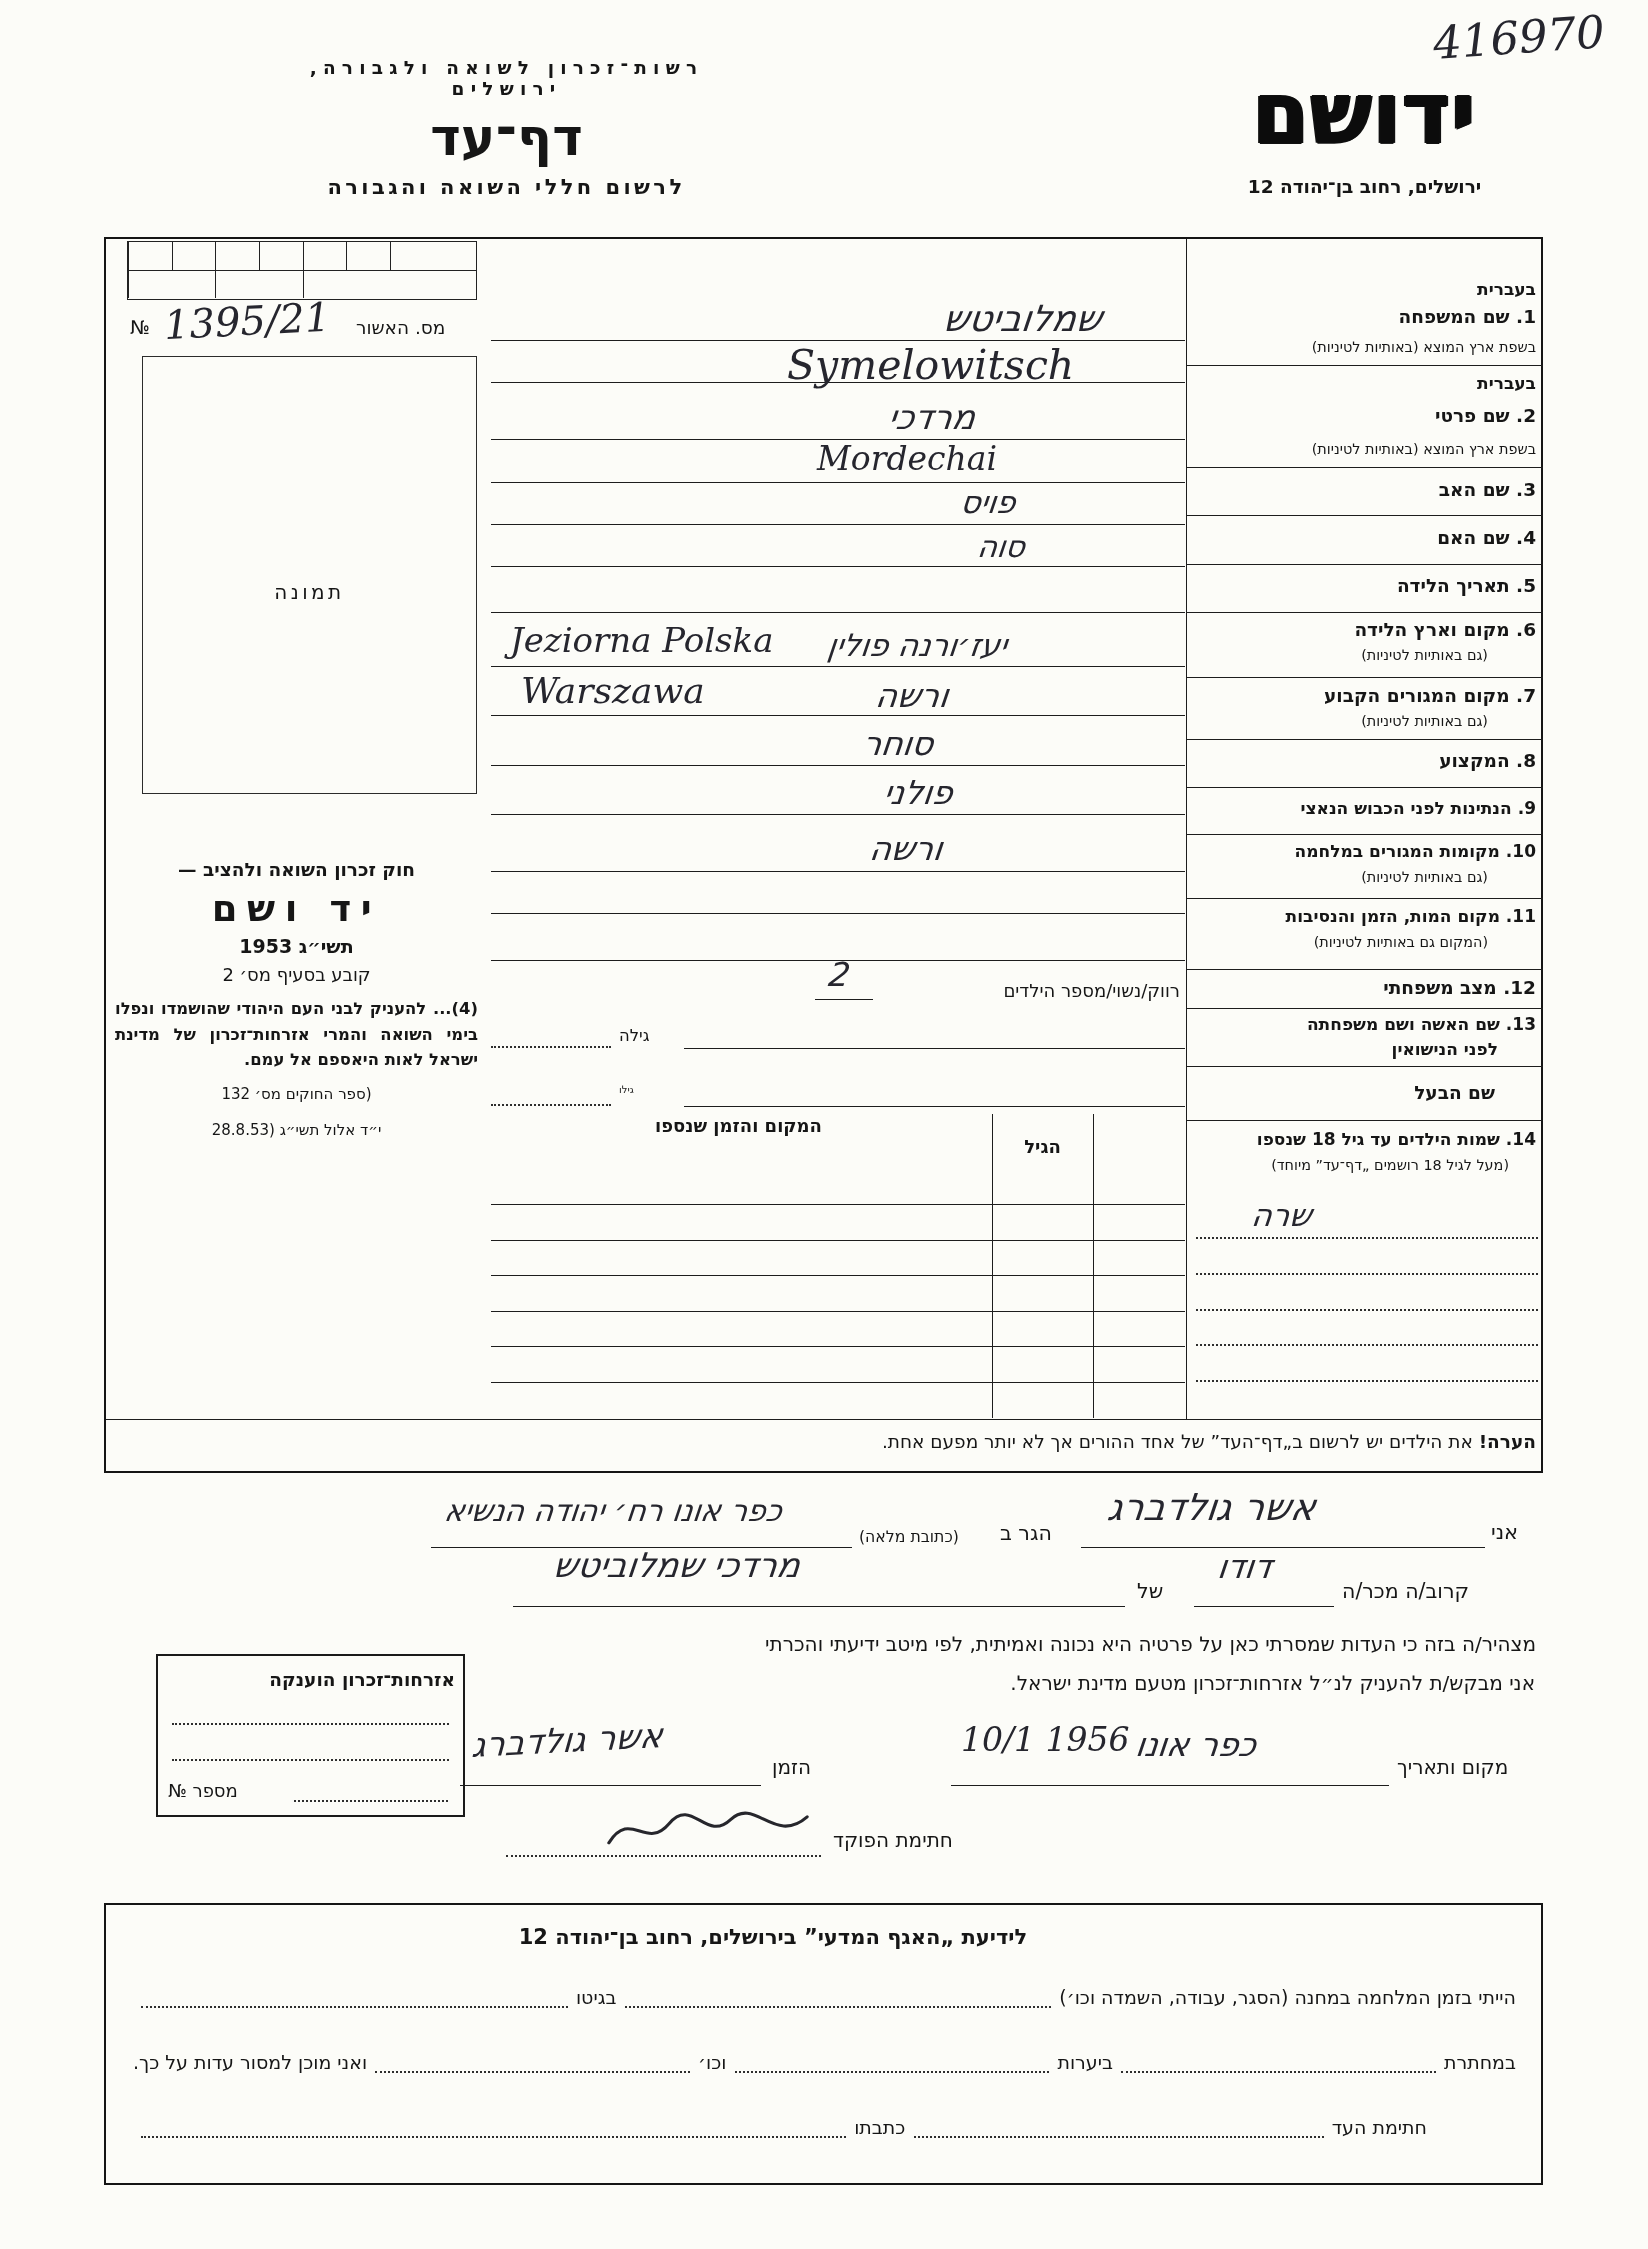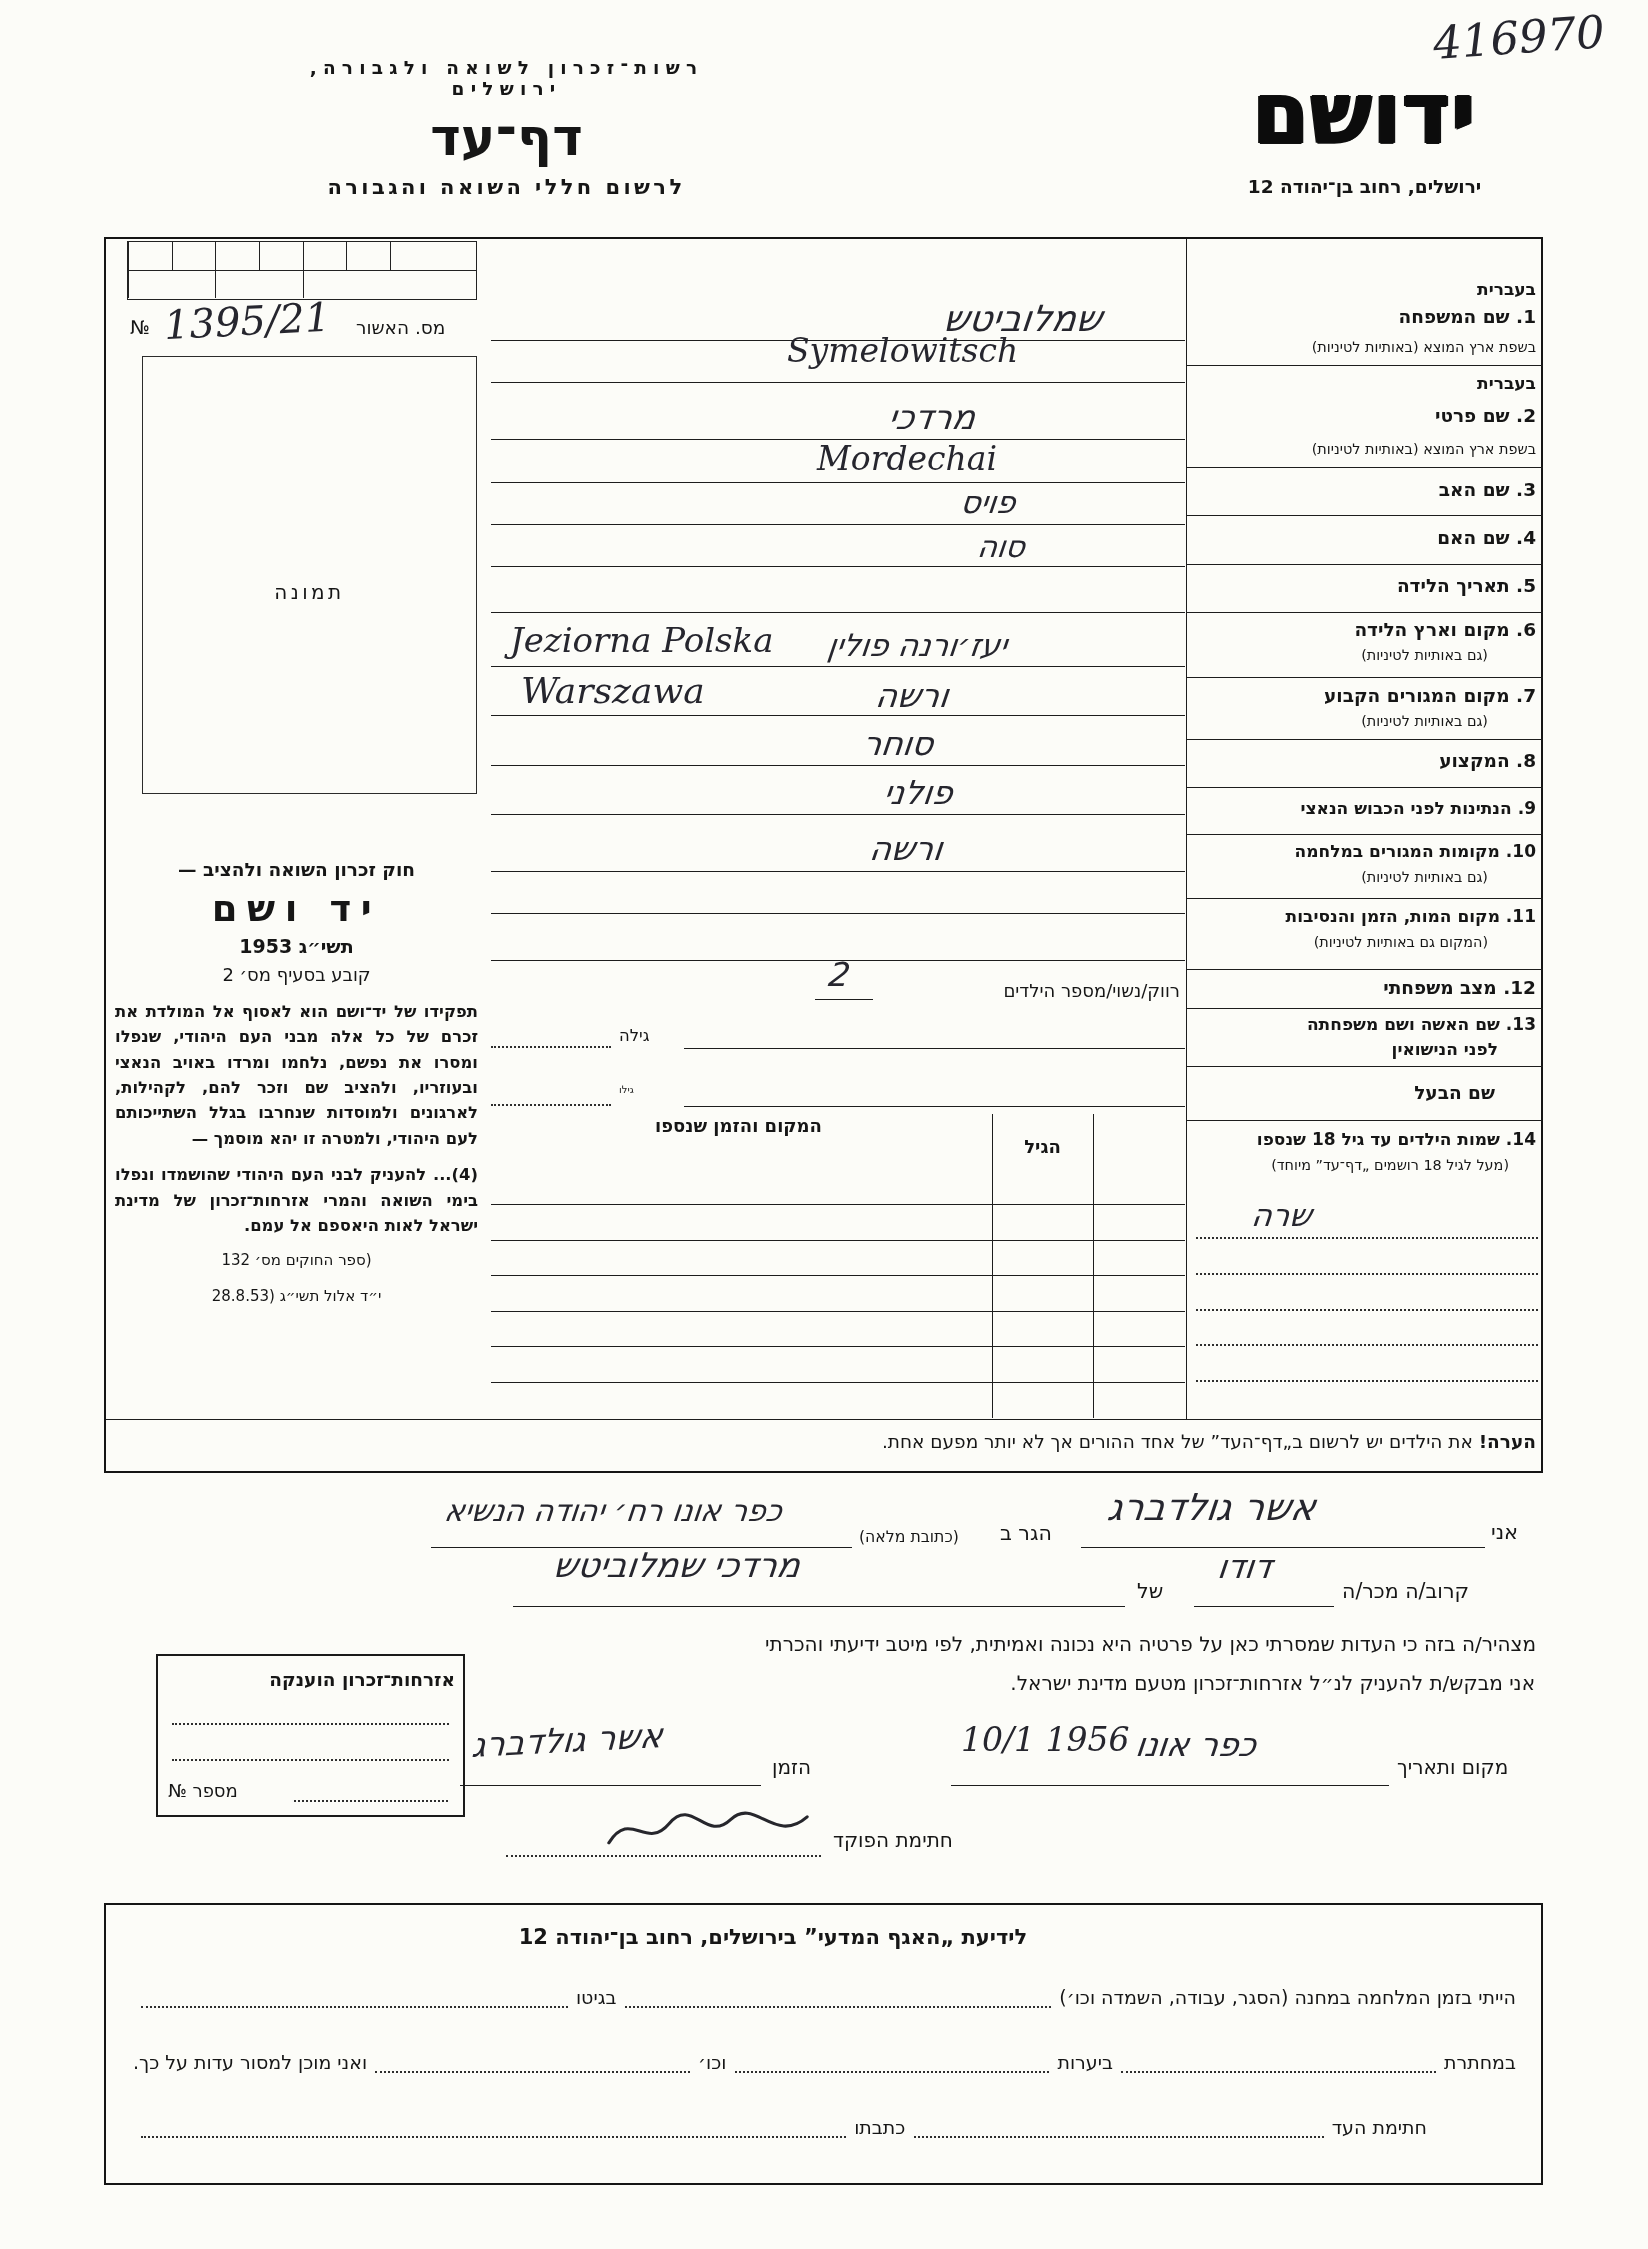--- a/index.html
+++ b/index.html
@@ -143,7 +143,7 @@
   <div class="rule" style="left:491px;top:960px;width:694px"></div>
 
   <div class="abs hwhe" style="left:944px;top:298px;font-size:36px">שמלוביטש</div>
-  <div class="abs hw" style="left:787px;top:331px;font-size:33px">Symelowitsch</div>
+  <div class="abs hw" style="left:787px;top:341px;font-size:41px">Symelowitsch</div>
   <div class="abs hwhe" style="left:889px;top:397px;font-size:34px">מרדכי</div>
   <div class="abs hw" style="left:817px;top:439px;font-size:33px">Mordechai</div>
   <div class="abs hwhe" style="left:961px;top:484px;font-size:31px">פויס</div>

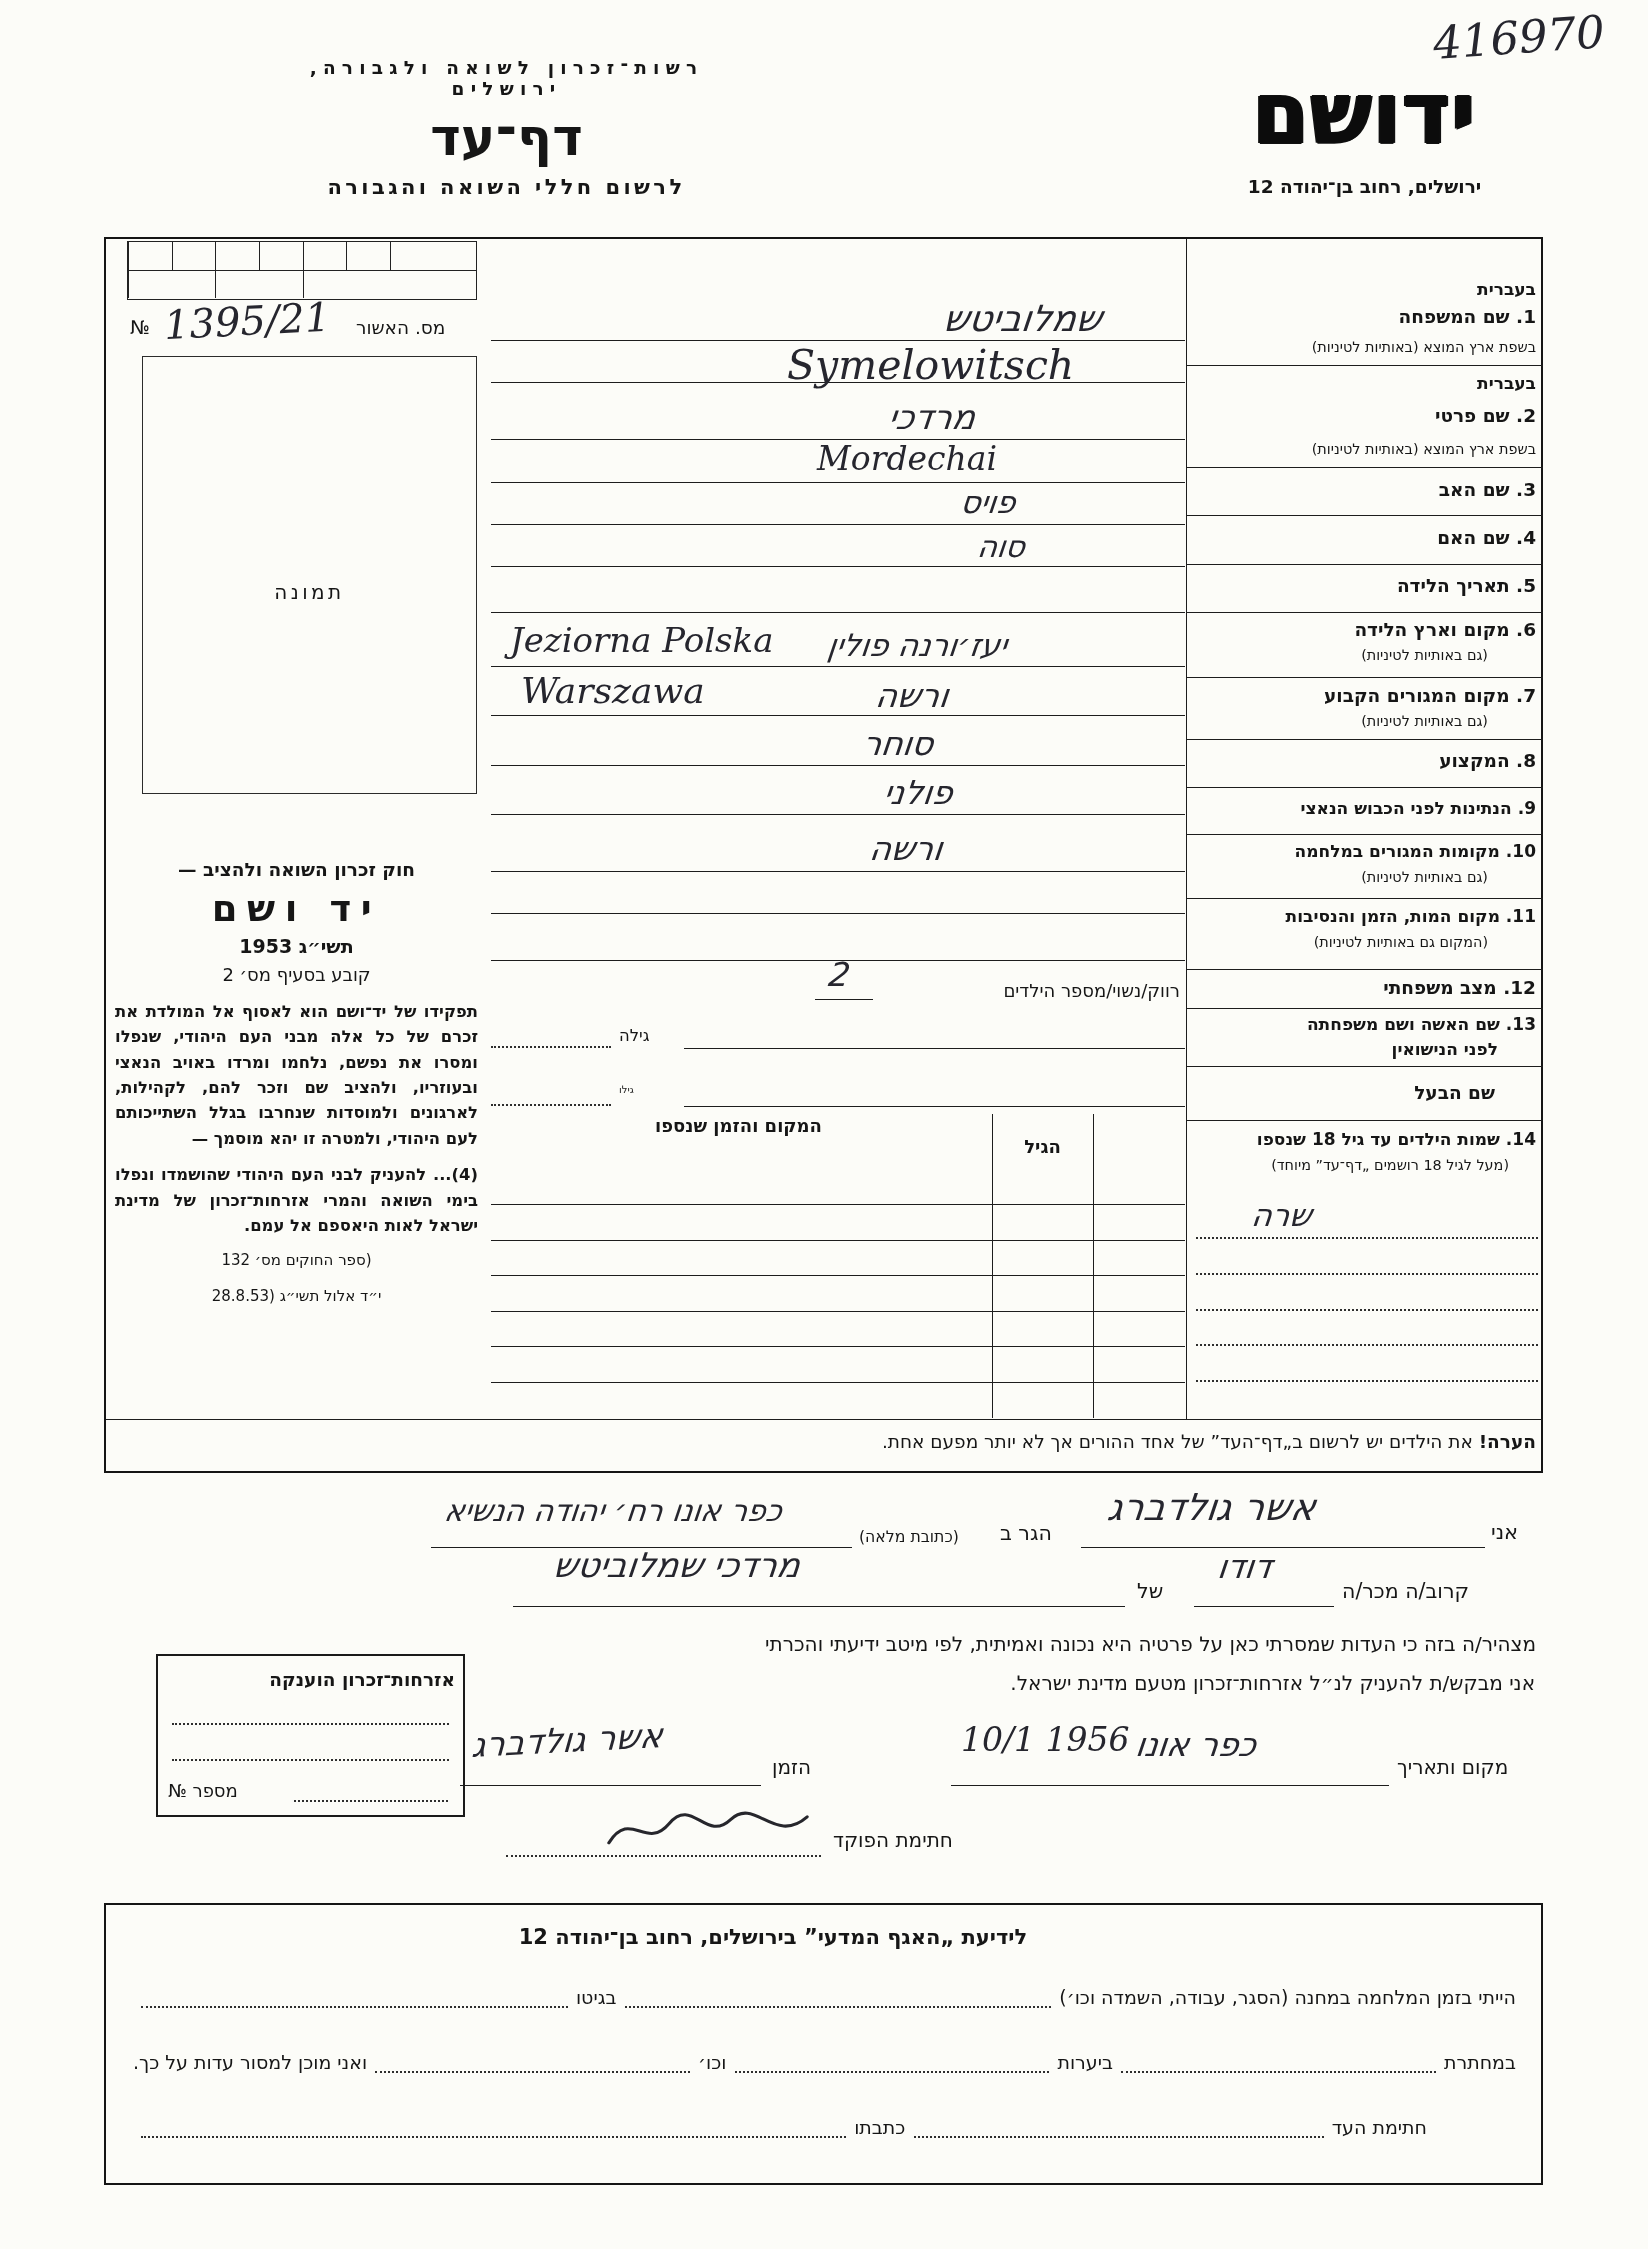--- a/index.html
+++ b/index.html
@@ -70,7 +70,6 @@
     <div class="ctr b" style="font-size:37px;letter-spacing:9.6px;margin-top:6.8px">יד ושם</div>
     <div class="ctr b" style="font-size:19px;margin-top:5.5px">תשי״ג 1953</div>
     <div class="ctr" style="font-size:18px;margin-top:6.8px">קובע בסעיף מס׳ 2</div>
-    <div class="lawtxt" style="margin-top:13.7px">תפקידו של יד־ושם הוא לאסוף אל המולדת את זכרם של כל אלה מבני העם היהודי, שנפלו ומסרו את נפשם, נלחמו ומרדו באויב הנאצי ובעוזריו, ולהציב שם וזכר להם, לקהילות, לארגונים ולמוסדות שנחרבו בגלל השתייכותם לעם היהודי, ולמטרה זו יהא מוסמך —</div>
     <div class="lawtxt" style="margin-top:11px">(4)... להעניק לבני העם היהודי שהושמדו ונפלו בימי השואה והמרי אזרחות־זכרון של מדינת ישראל לאות היאספם אל עמם.</div>
     <div class="ctr" style="font-size:15px;margin-top:12.3px">(ספר החוקים מס׳ 132</div>
     <div class="ctr" style="font-size:15px;margin-top:18px">י״ד אלול תשי״ג (28.8.53</div>

